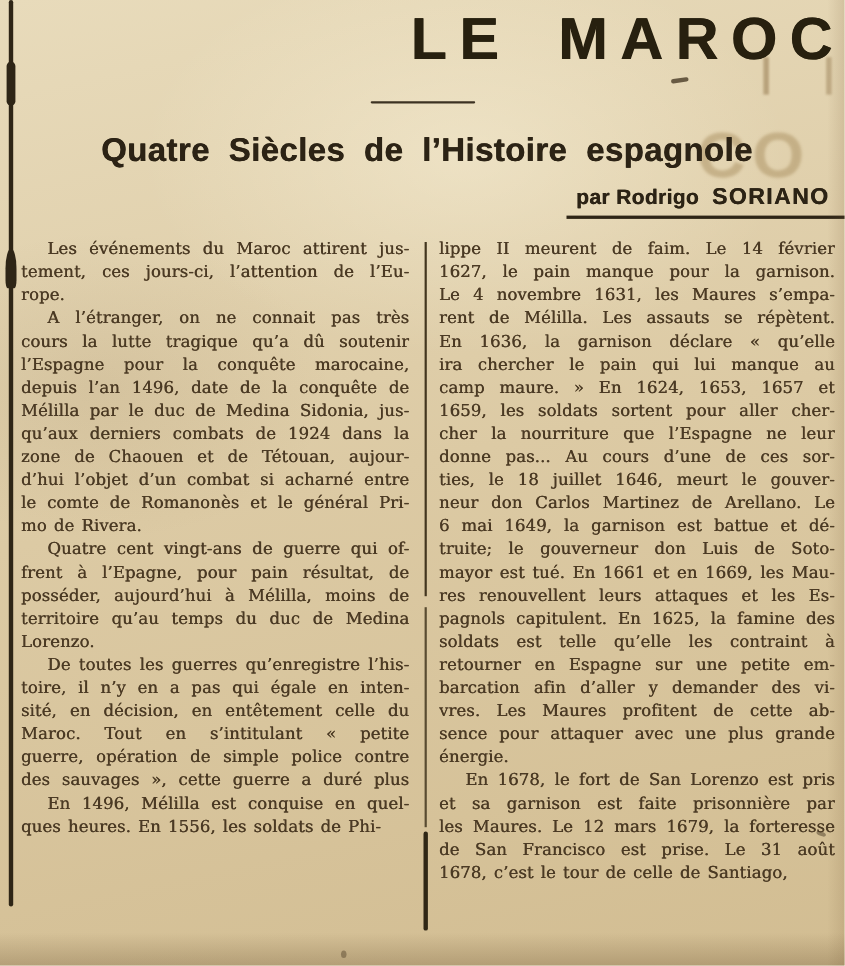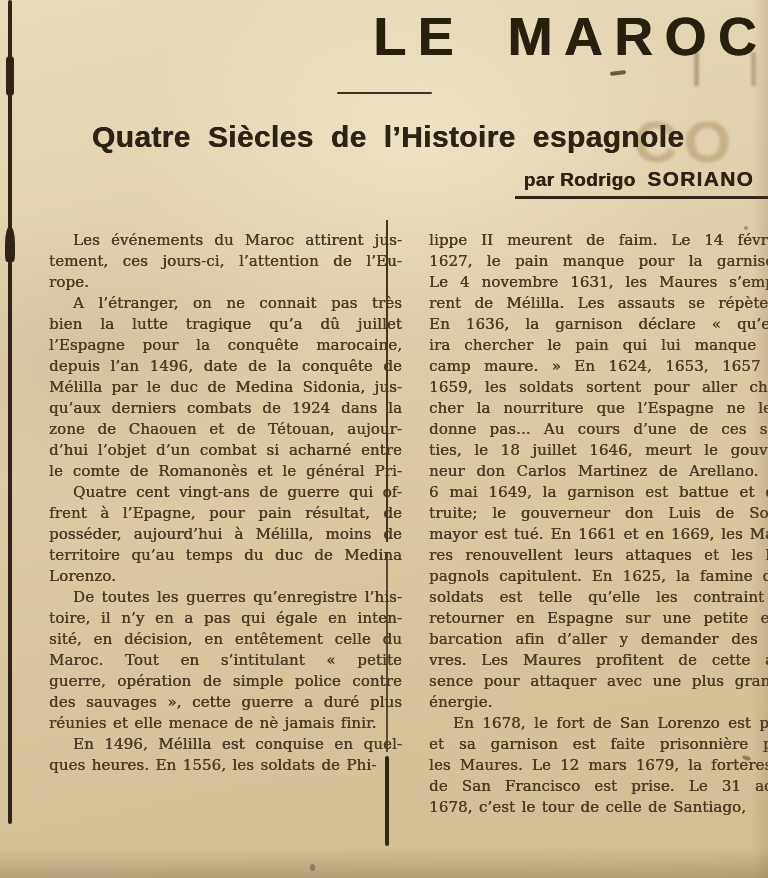--- a/index.html
+++ b/index.html
@@ -56,10 +56,9 @@
   .byline-rule{position:absolute;left:515px;top:196px;width:253px;height:3px;background:var(--rule);}
   
   .col{
-    position:absolute;top:230px;width:353px;color:var(--ink);
+    position:absolute;top:216px;width:353px;color:var(--ink);
     font-size:15px;line-height:21px;letter-spacing:.1px;
     text-shadow:.35px 0 0 currentColor;
-    margin-left:30px;
   }
   .col-left{left:19px;}
   .col-right{left:399px;width:360px;}

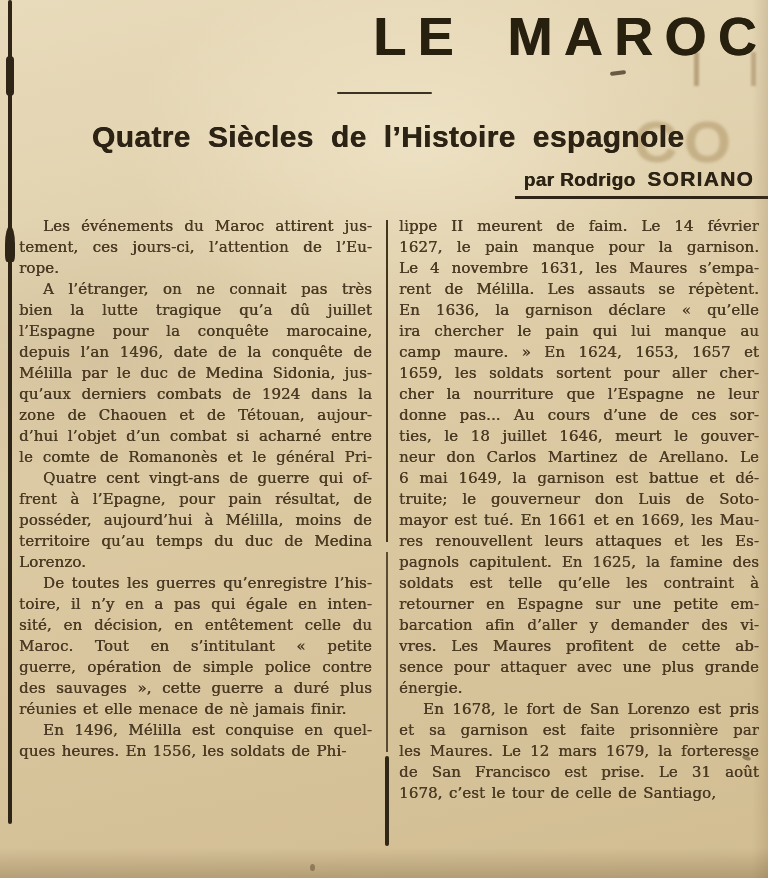--- a/index.html
+++ b/index.html
@@ -106,7 +106,7 @@
       </div>
       <div class="para">
         <div class="line">A l’étranger, on ne connait pas très</div>
-        <div class="line">bien la lutte tragique qu’a dû juillet</div>
+        <div class="line">cours la lutte tragique qu’a dû soutenir</div>
         <div class="line">l’Espagne pour la conquête marocaine,</div>
         <div class="line">depuis l’an 1496, date de la conquête de</div>
         <div class="line">Mélilla par le duc de Medina Sidonia, jus-</div>

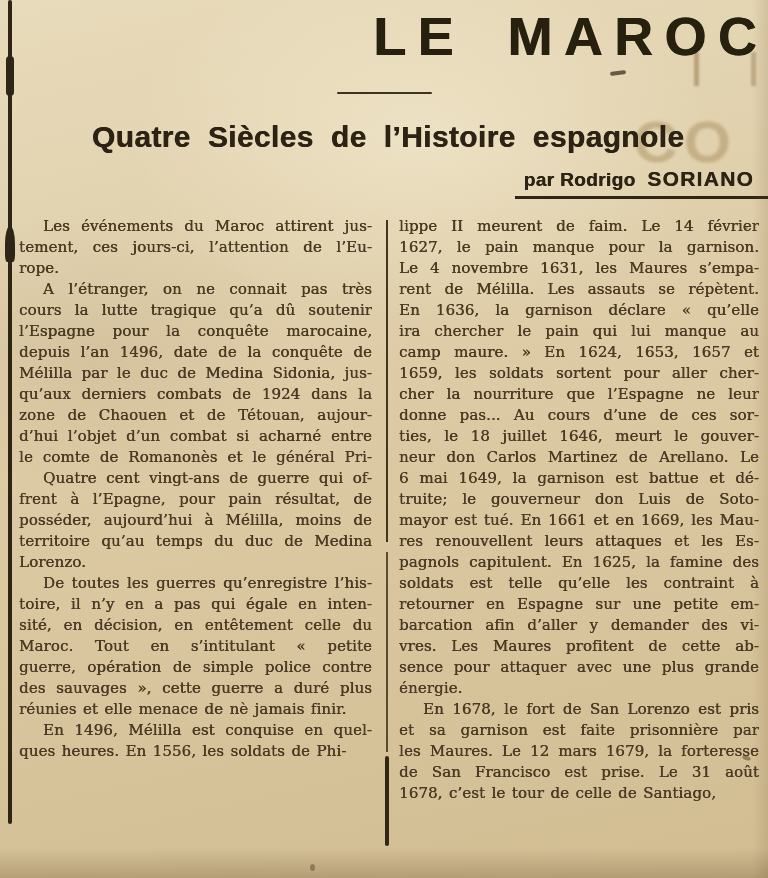--- a/index.html
+++ b/index.html
@@ -114,6 +114,7 @@
         <div class="line">zone de Chaouen et de Tétouan, aujour-</div>
         <div class="line">d’hui l’objet d’un combat si acharné entre</div>
         <div class="line">le comte de Romanonès et le général Pri-</div>
+        <div class="line last">mo de Rivera.</div>
       </div>
       <div class="para">
         <div class="line">Quatre cent vingt-ans de guerre qui of-</div>

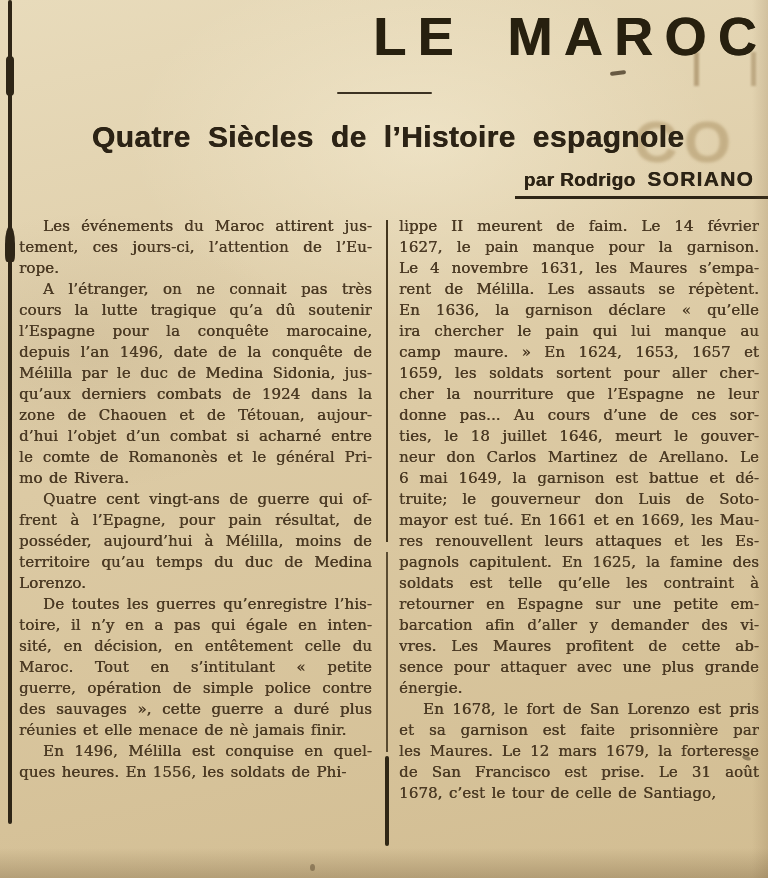--- a/index.html
+++ b/index.html
@@ -130,7 +130,6 @@
         <div class="line">Maroc. Tout en s’intitulant « petite</div>
         <div class="line">guerre, opération de simple police contre</div>
         <div class="line">des sauvages », cette guerre a duré plus</div>
-        <div class="line last">réunies et elle menace de nè jamais finir.</div>
       </div>
       <div class="para">
         <div class="line">En 1496, Mélilla est conquise en quel-</div>

